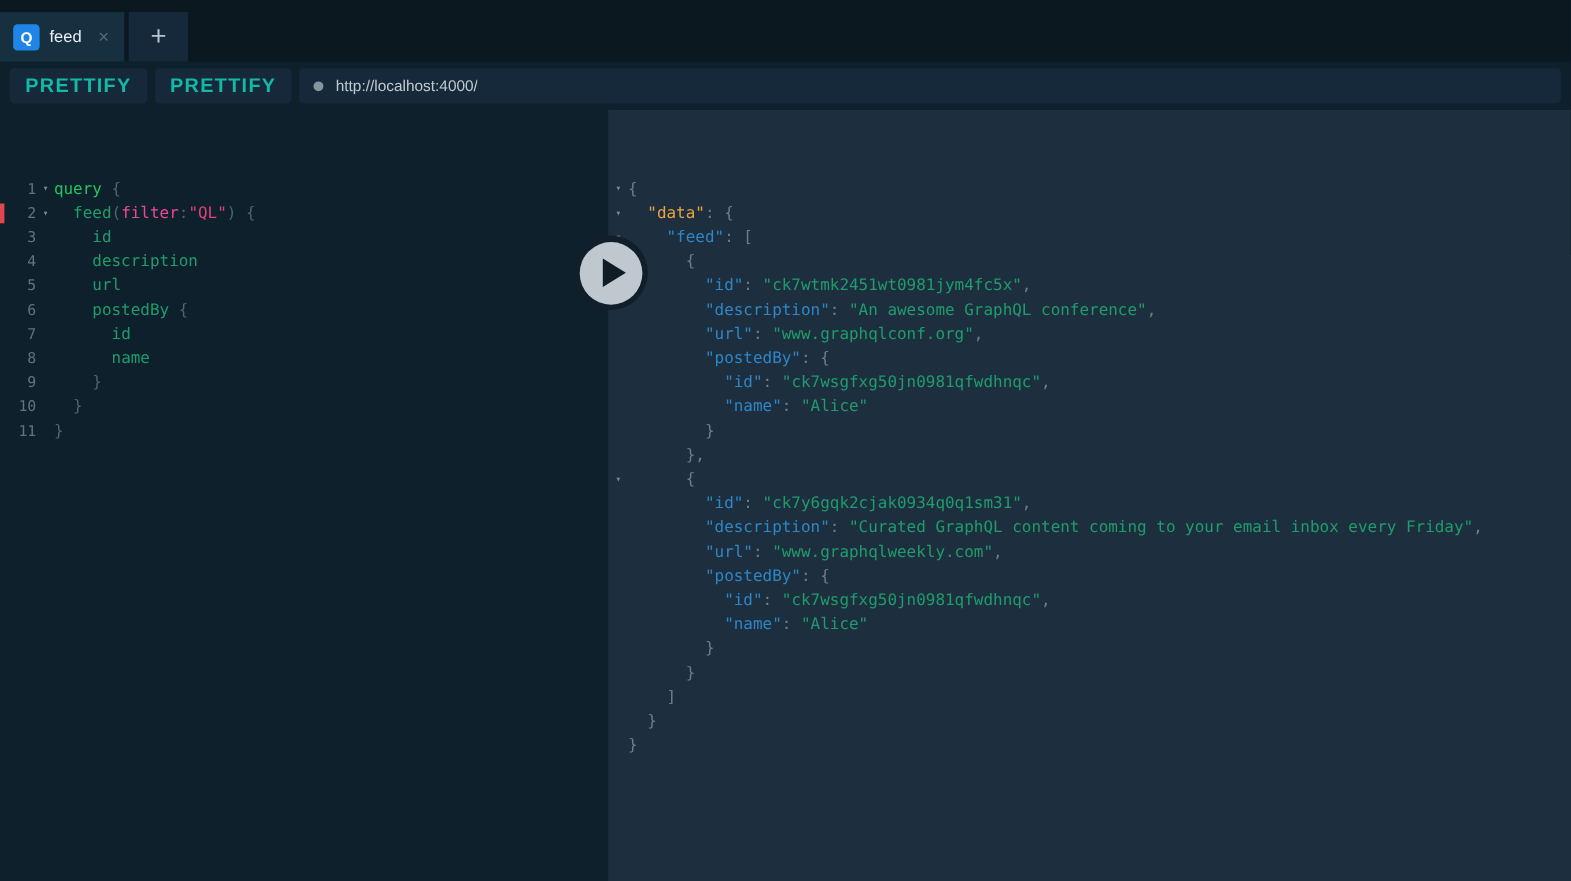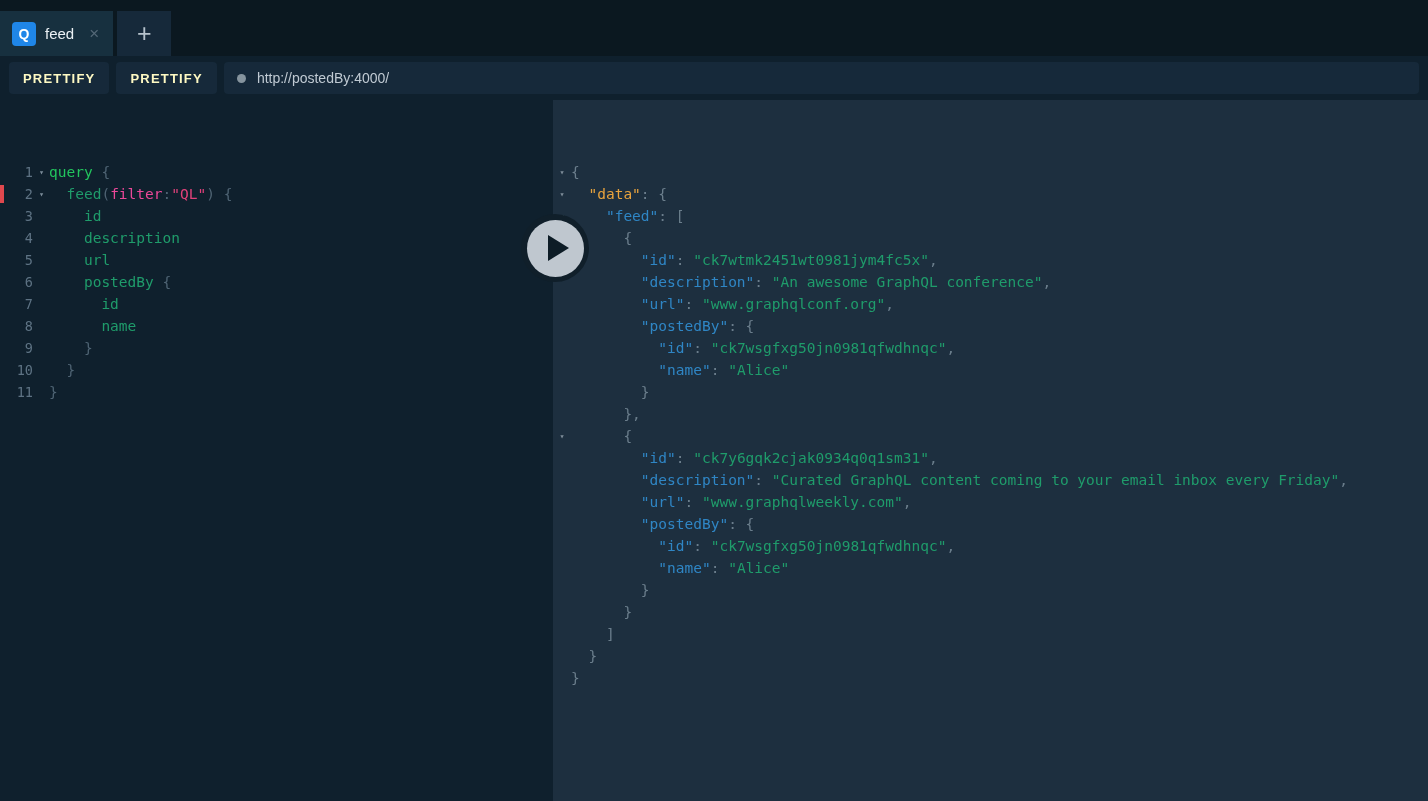--- a/index.html
+++ b/index.html
@@ -99,8 +99,8 @@
     padding: 0 14px;
     background: #16293a;
     border-radius: 4px;
-    color: #fef9c3;
-    font-size: 13px;
+    color: #14b8a6;
+    font-size: 18px;
     letter-spacing: 1.2px;
     display: flex;
     align-items: center;

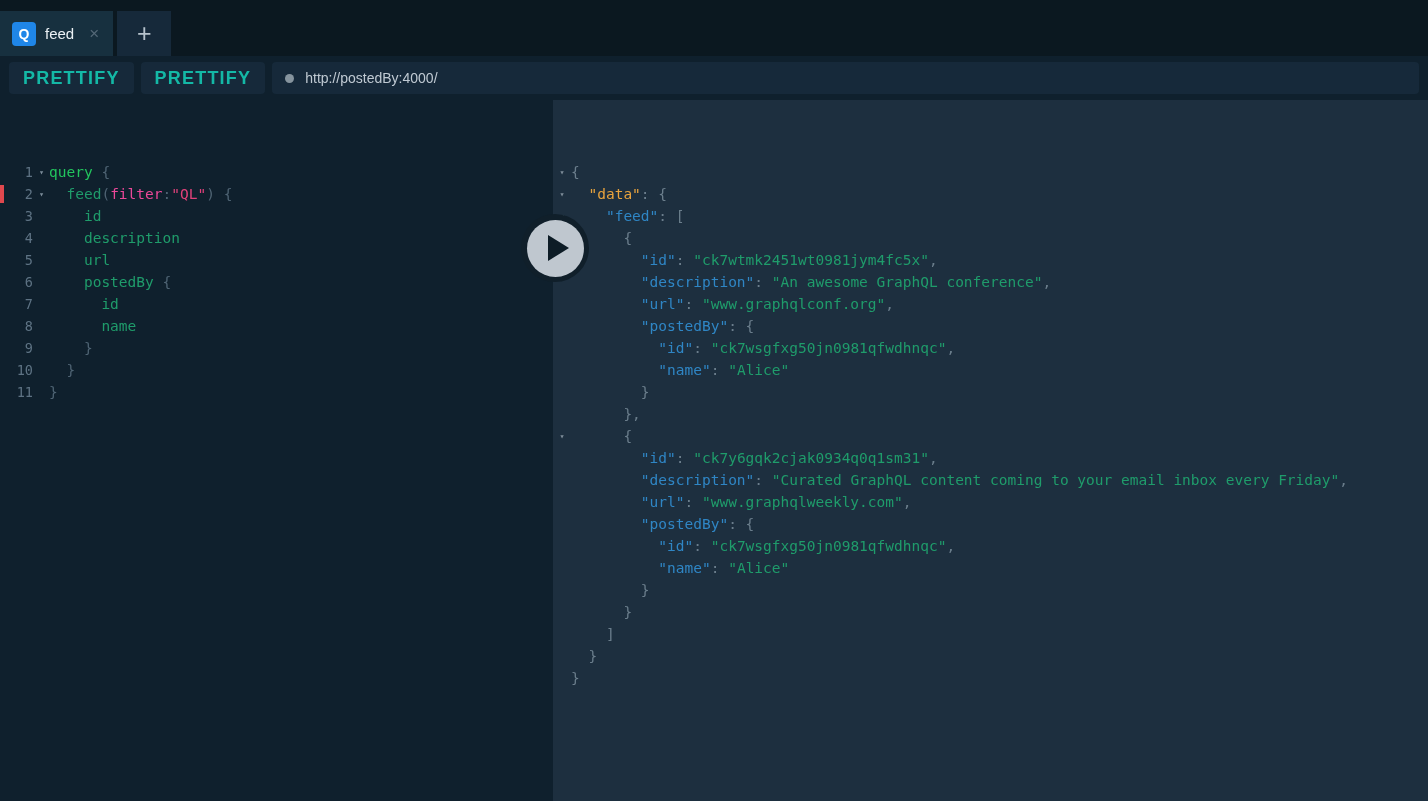--- a/index.html
+++ b/index.html
@@ -299,7 +299,7 @@
     <div class="tb-btn">PRETTIFY</div>
     <div class="url-bar">
       <span class="url-dot"></span>
-      <span class="url-text" title="Enter endpoint URL">http://postedBy:4000/</span>
+      <span class="url-text" title="Enter endpoint URL">http://localhost:4000/</span>
     </div>
   </div>
 

